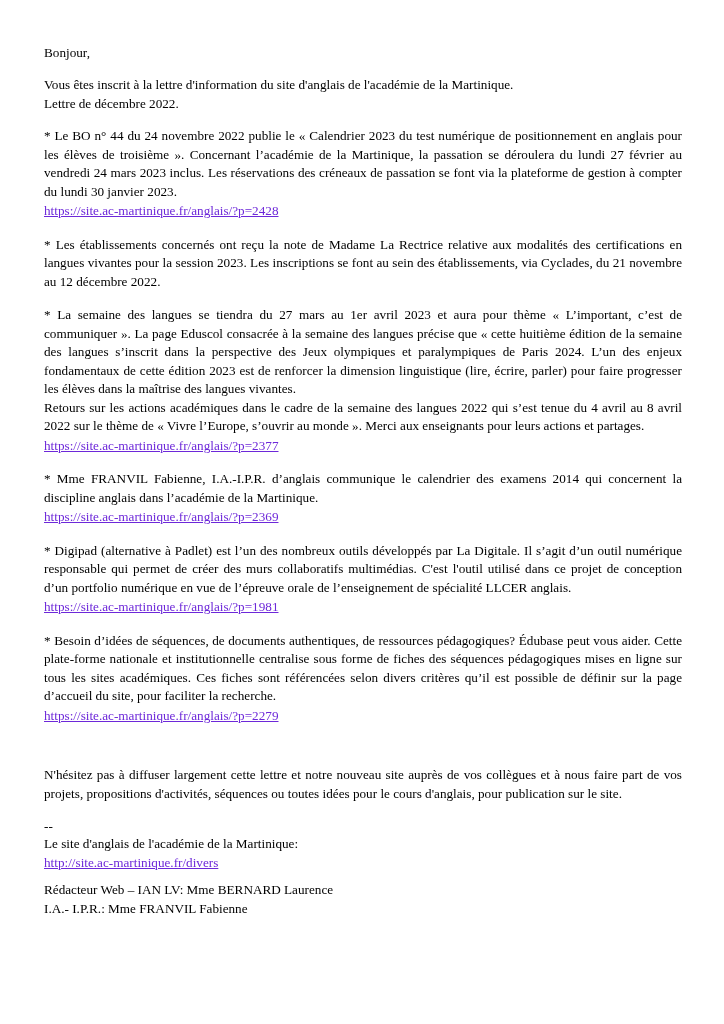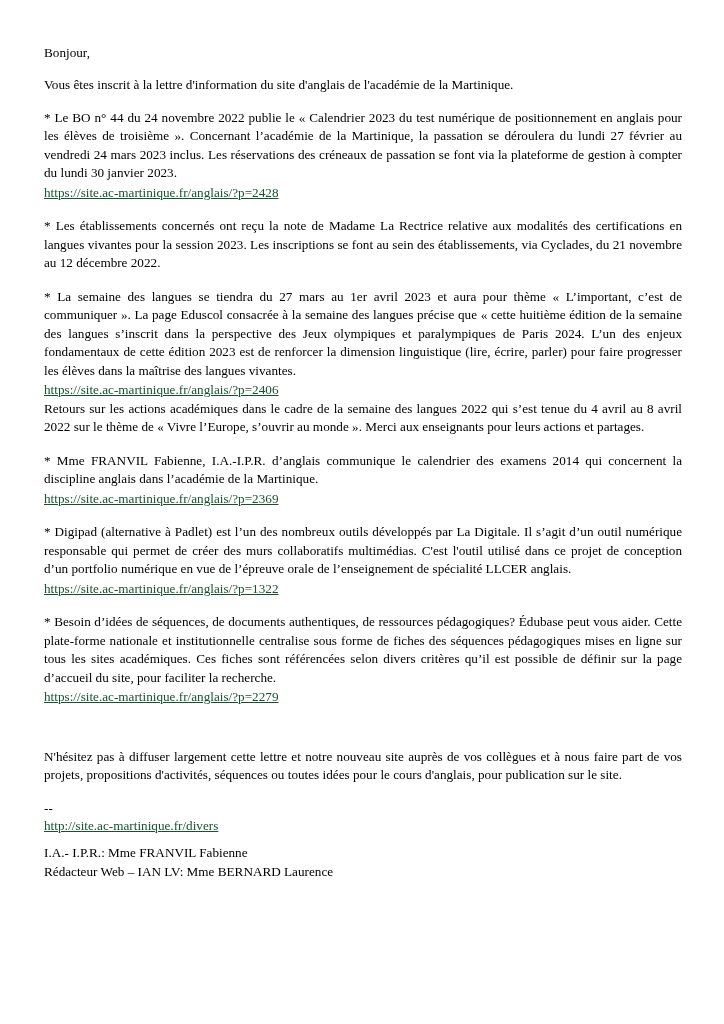--- a/index.html
+++ b/index.html
@@ -55,6 +55,7 @@
   <div class="spacer-md"></div>
 
   <p class="para">Vous êtes inscrit à la lettre d'information du site d'anglais de l'académie de la Martinique.</p>
+  <p class="para">Lettre de décembre 2022.</p>
 
   <div class="spacer-md"></div>
 

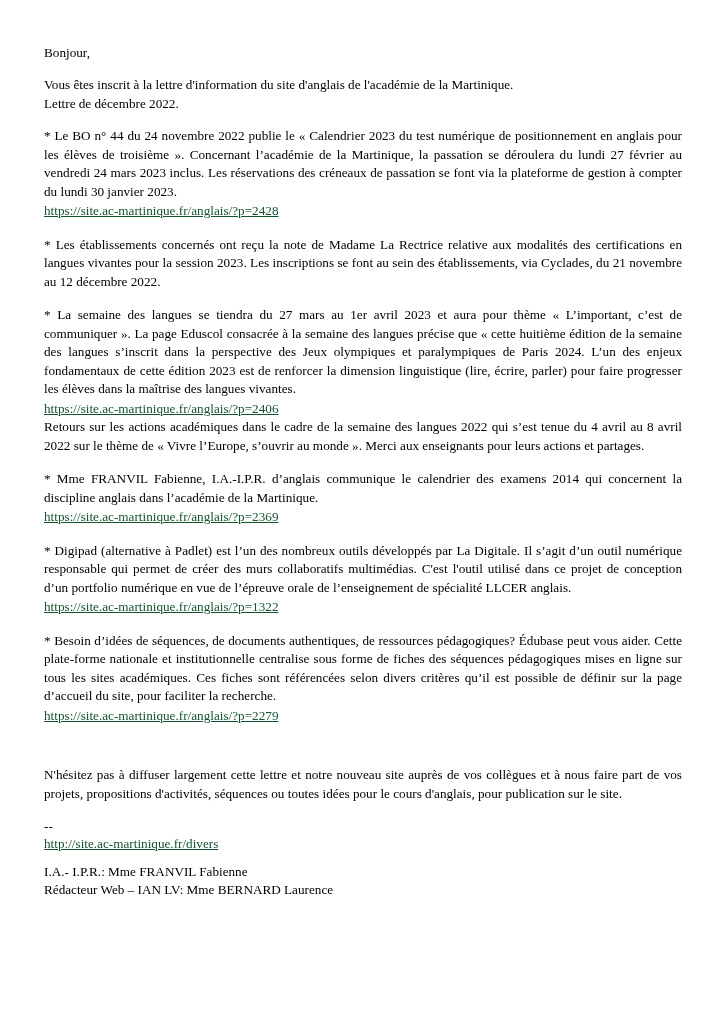--- a/index.html
+++ b/index.html
@@ -31,7 +31,7 @@
     margin-bottom: 15px;
   }
   .link {
-    color: #14532d;
+    color: #6d28d9;
     font-size: 13.2px;
     line-height: 1.40;
     display: inline-block;

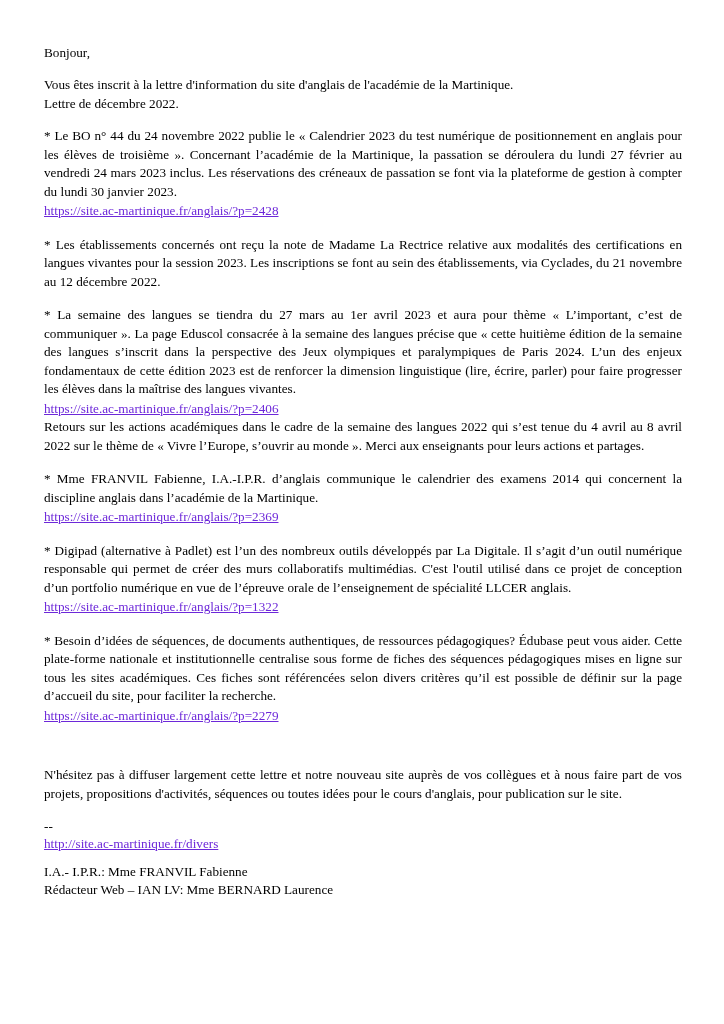--- a/index.html
+++ b/index.html
@@ -70,7 +70,6 @@
 
   <div class="block">
     <p class="para">* La semaine des langues se tiendra du 27 mars au 1er avril 2023 et aura pour thème  « L’important, c’est de communiquer ». La page Eduscol consacrée à la semaine des langues précise que « cette huitième édition de la semaine des langues s’inscrit dans la perspective des Jeux olympiques et paralympiques de Paris 2024. L’un des enjeux fondamentaux de cette édition 2023 est de renforcer la dimension linguistique (lire, écrire, parler) pour faire progresser les élèves dans la maîtrise des langues vivantes.</p>
-    <a class="link" href="#">https://site.ac-martinique.fr/anglais/?p=2406</a>
     <p class="para">Retours sur les actions académiques dans le cadre de la semaine des langues 2022 qui s’est tenue du  4 avril au 8 avril 2022 sur le thème de  « Vivre l’Europe, s’ouvrir au monde ». Merci aux enseignants pour leurs actions et partages.</p>
   </div>
 

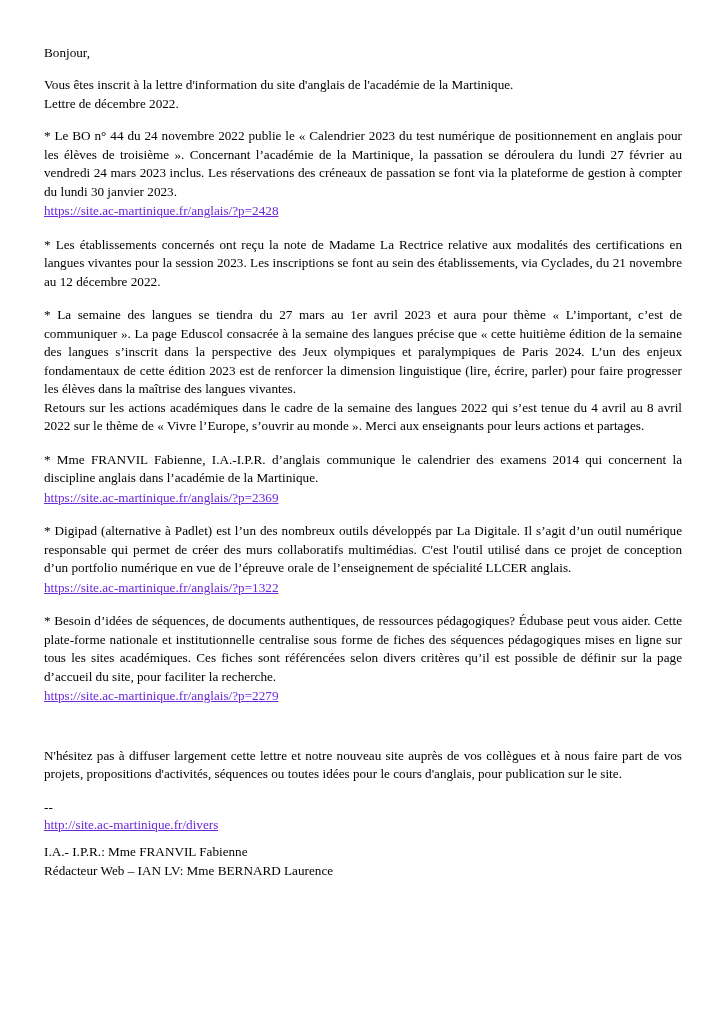--- a/index.html
+++ b/index.html
@@ -71,6 +71,7 @@
   <div class="block">
     <p class="para">* La semaine des langues se tiendra du 27 mars au 1er avril 2023 et aura pour thème  « L’important, c’est de communiquer ». La page Eduscol consacrée à la semaine des langues précise que « cette huitième édition de la semaine des langues s’inscrit dans la perspective des Jeux olympiques et paralympiques de Paris 2024. L’un des enjeux fondamentaux de cette édition 2023 est de renforcer la dimension linguistique (lire, écrire, parler) pour faire progresser les élèves dans la maîtrise des langues vivantes.</p>
     <p class="para">Retours sur les actions académiques dans le cadre de la semaine des langues 2022 qui s’est tenue du  4 avril au 8 avril 2022 sur le thème de  « Vivre l’Europe, s’ouvrir au monde ». Merci aux enseignants pour leurs actions et partages.</p>
+    <a class="link" href="#">https://site.ac-martinique.fr/anglais/?p=2377</a>
   </div>
 
   <div class="block">

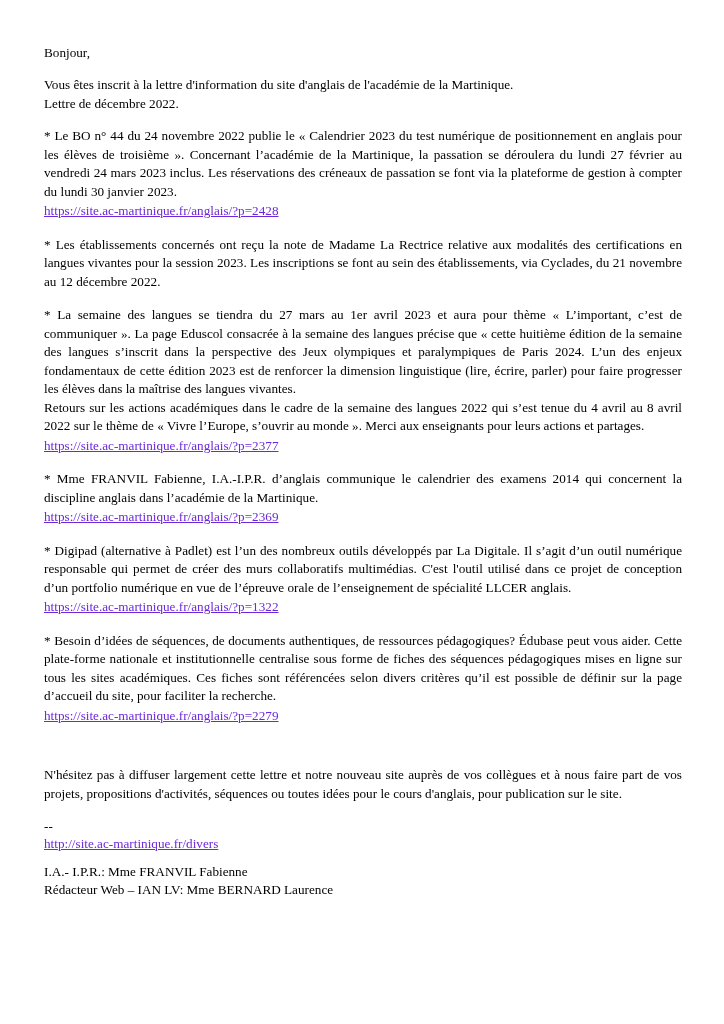--- a/index.html
+++ b/index.html
@@ -81,7 +81,7 @@
 
   <div class="block">
     <p class="para">* Digipad (alternative à Padlet) est l’un des nombreux outils développés par La Digitale. Il s’agit d’un outil numérique responsable qui permet de créer des murs collaboratifs multimédias. C'est l'outil utilisé dans ce projet de conception d’un portfolio numérique en vue de l’épreuve orale de l’enseignement de spécialité LLCER anglais.</p>
-    <a class="link" href="#">https://site.ac-martinique.fr/anglais/?p=1322</a>
+    <a class="link" href="#">https://site.ac-martinique.fr/anglais/?p=1981</a>
   </div>
 
   <div class="block">

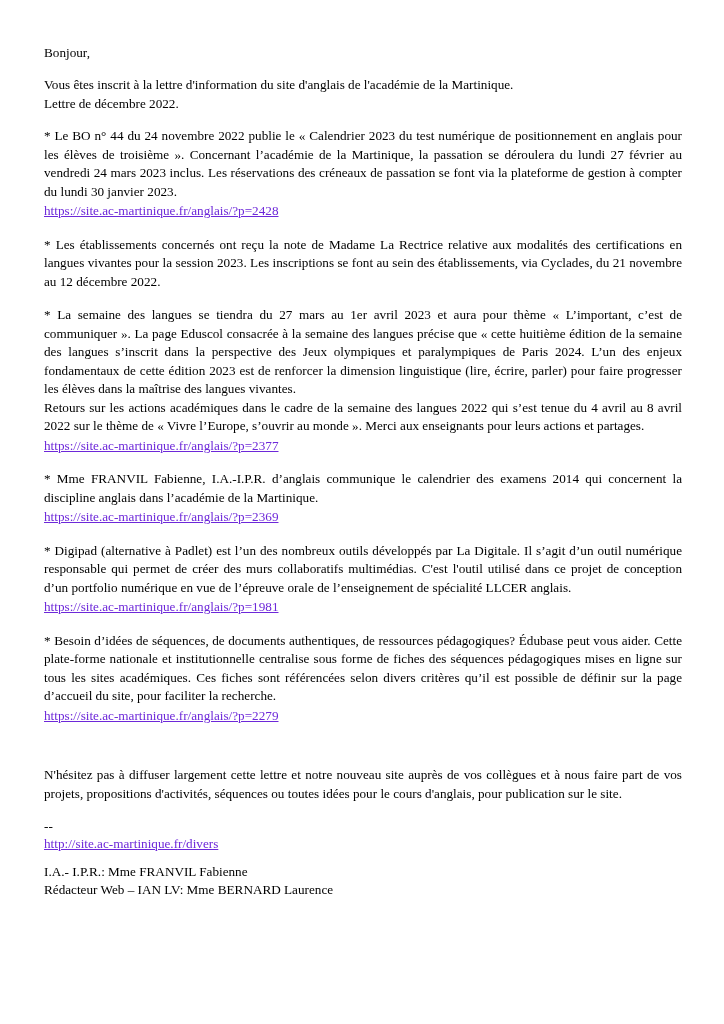--- a/index.html
+++ b/index.html
@@ -97,6 +97,7 @@
 
   <div class="signature">
     <p class="para">--</p>
+    <p class="para">Le site d'anglais de l'académie de la Martinique:</p>
     <a class="link" href="#">http://site.ac-martinique.fr/divers</a>
     <div class="spacer-sm"></div>
     <p class="para">I.A.- I.P.R.: Mme FRANVIL Fabienne</p>

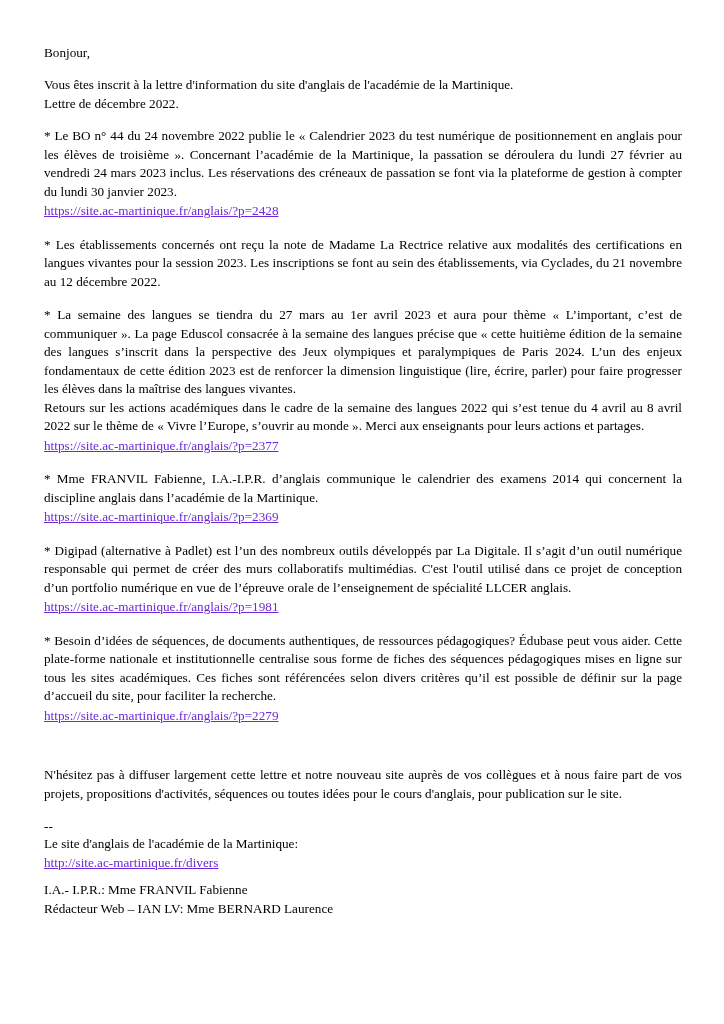--- a/index.html
+++ b/index.html
@@ -100,8 +100,8 @@
     <p class="para">Le site d'anglais de l'académie de la Martinique:</p>
     <a class="link" href="#">http://site.ac-martinique.fr/divers</a>
     <div class="spacer-sm"></div>
+    <p class="para">Rédacteur Web – IAN LV: Mme BERNARD Laurence</p>
     <p class="para">I.A.- I.P.R.: Mme FRANVIL Fabienne</p>
-    <p class="para">Rédacteur Web – IAN LV: Mme BERNARD Laurence</p>
   </div>
 
 </div>

